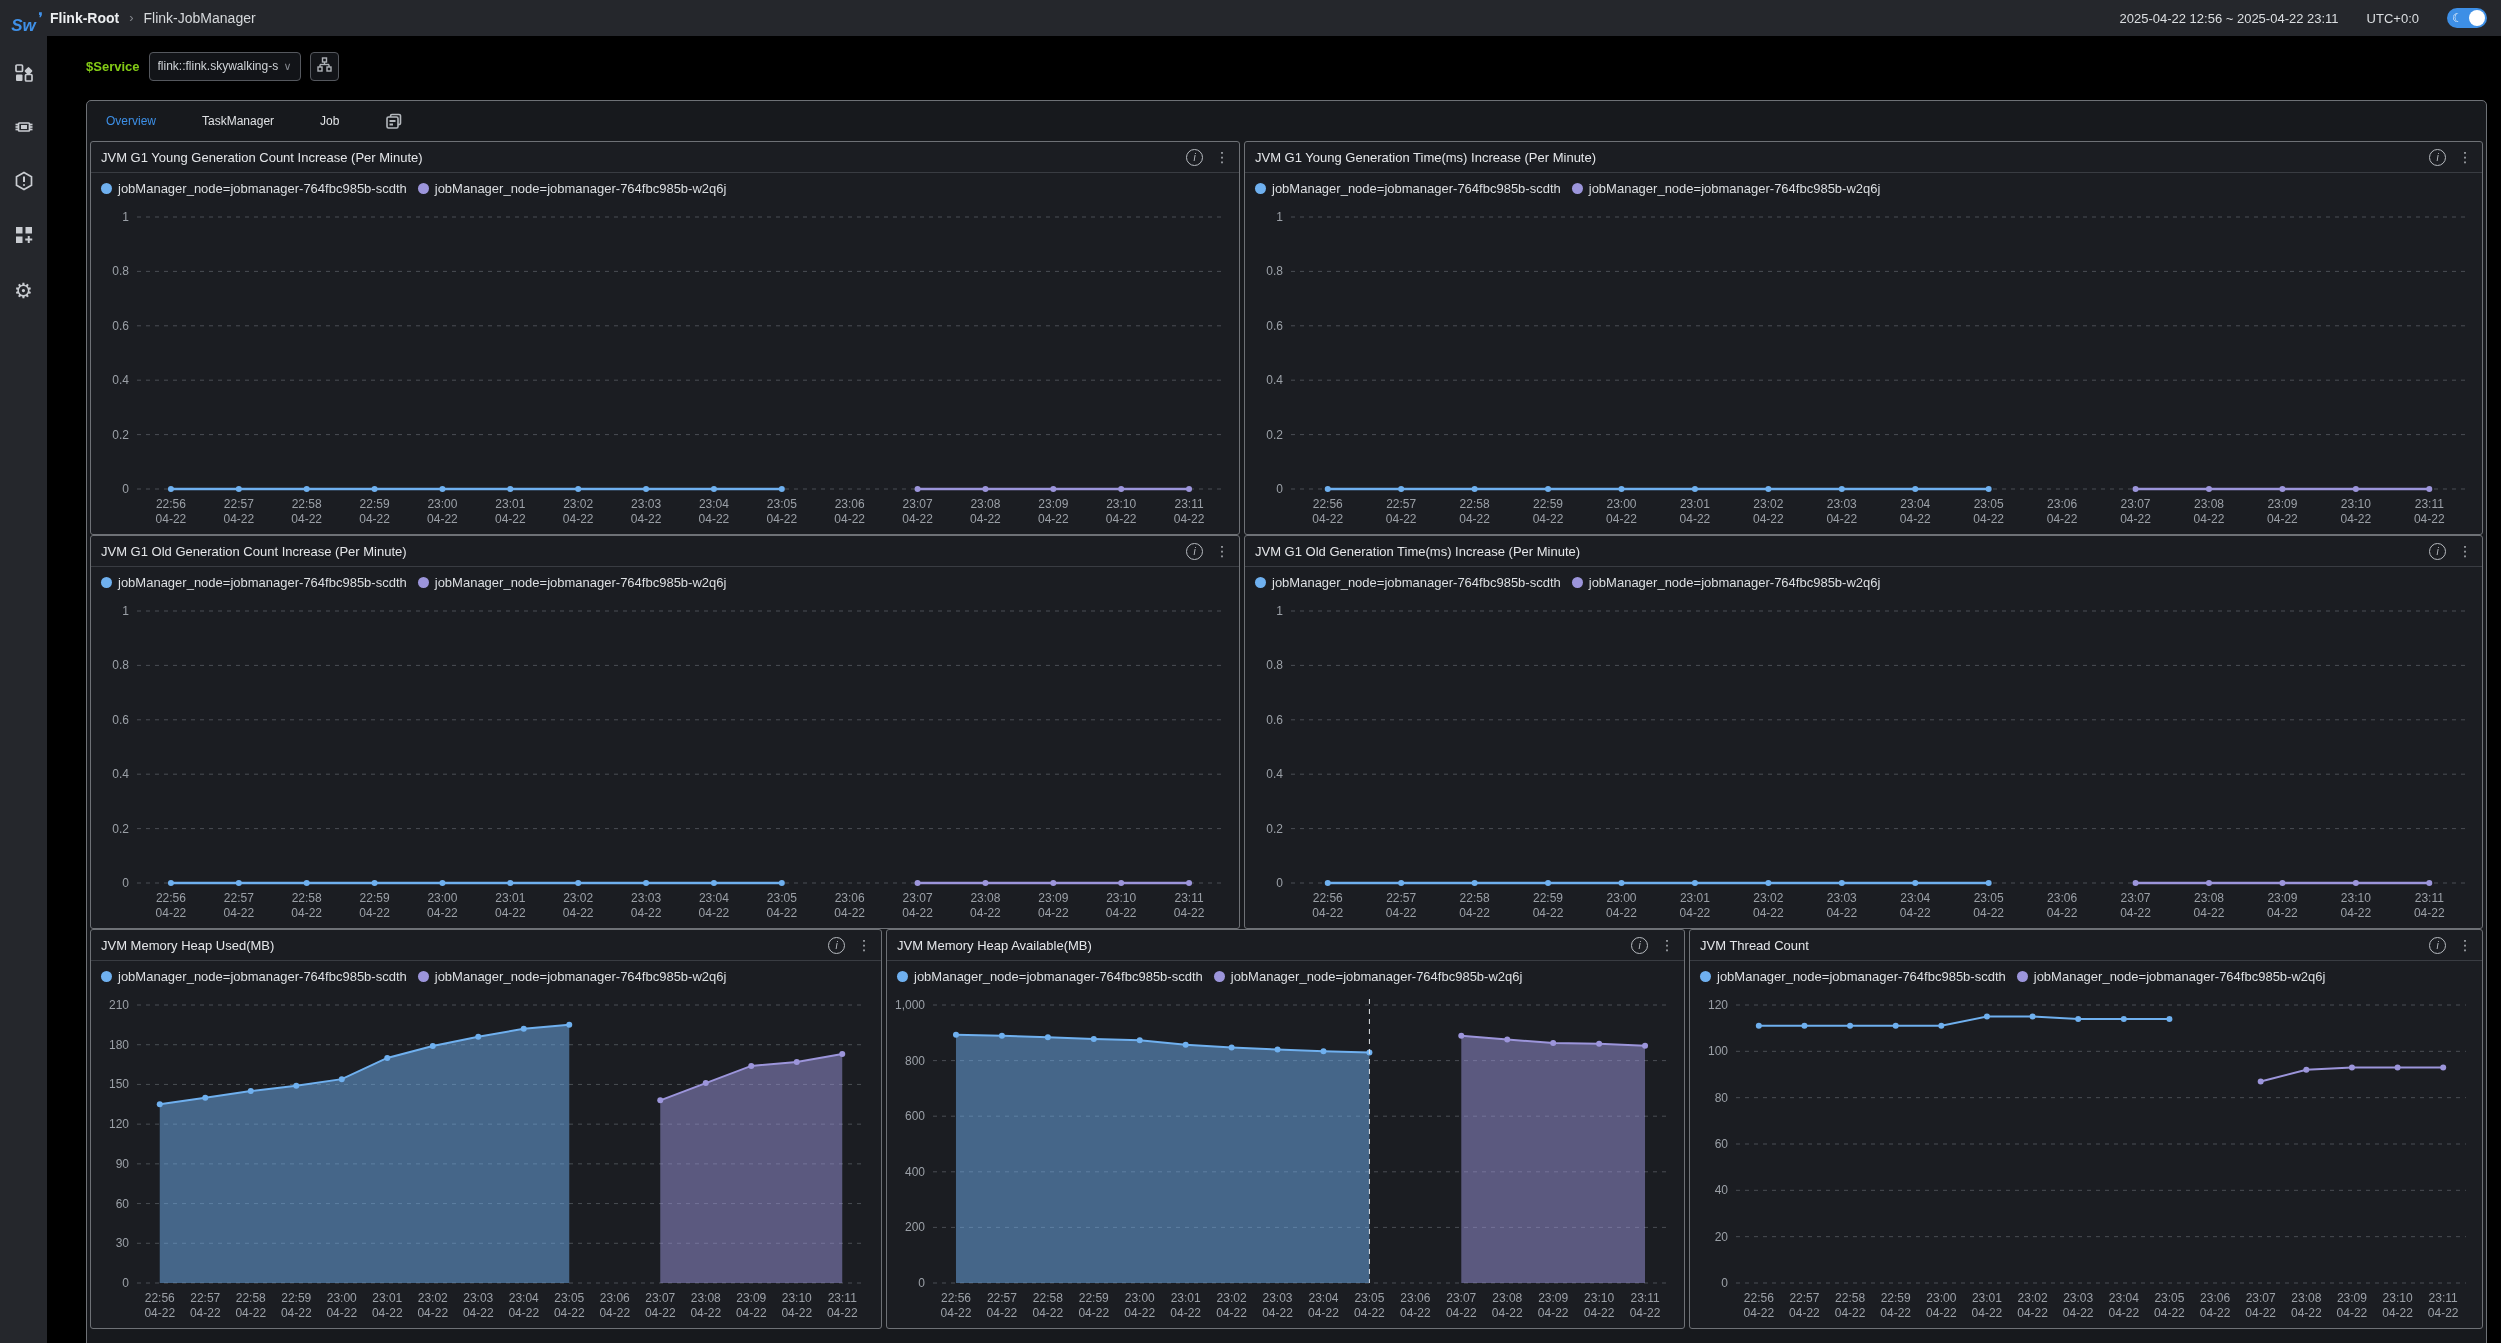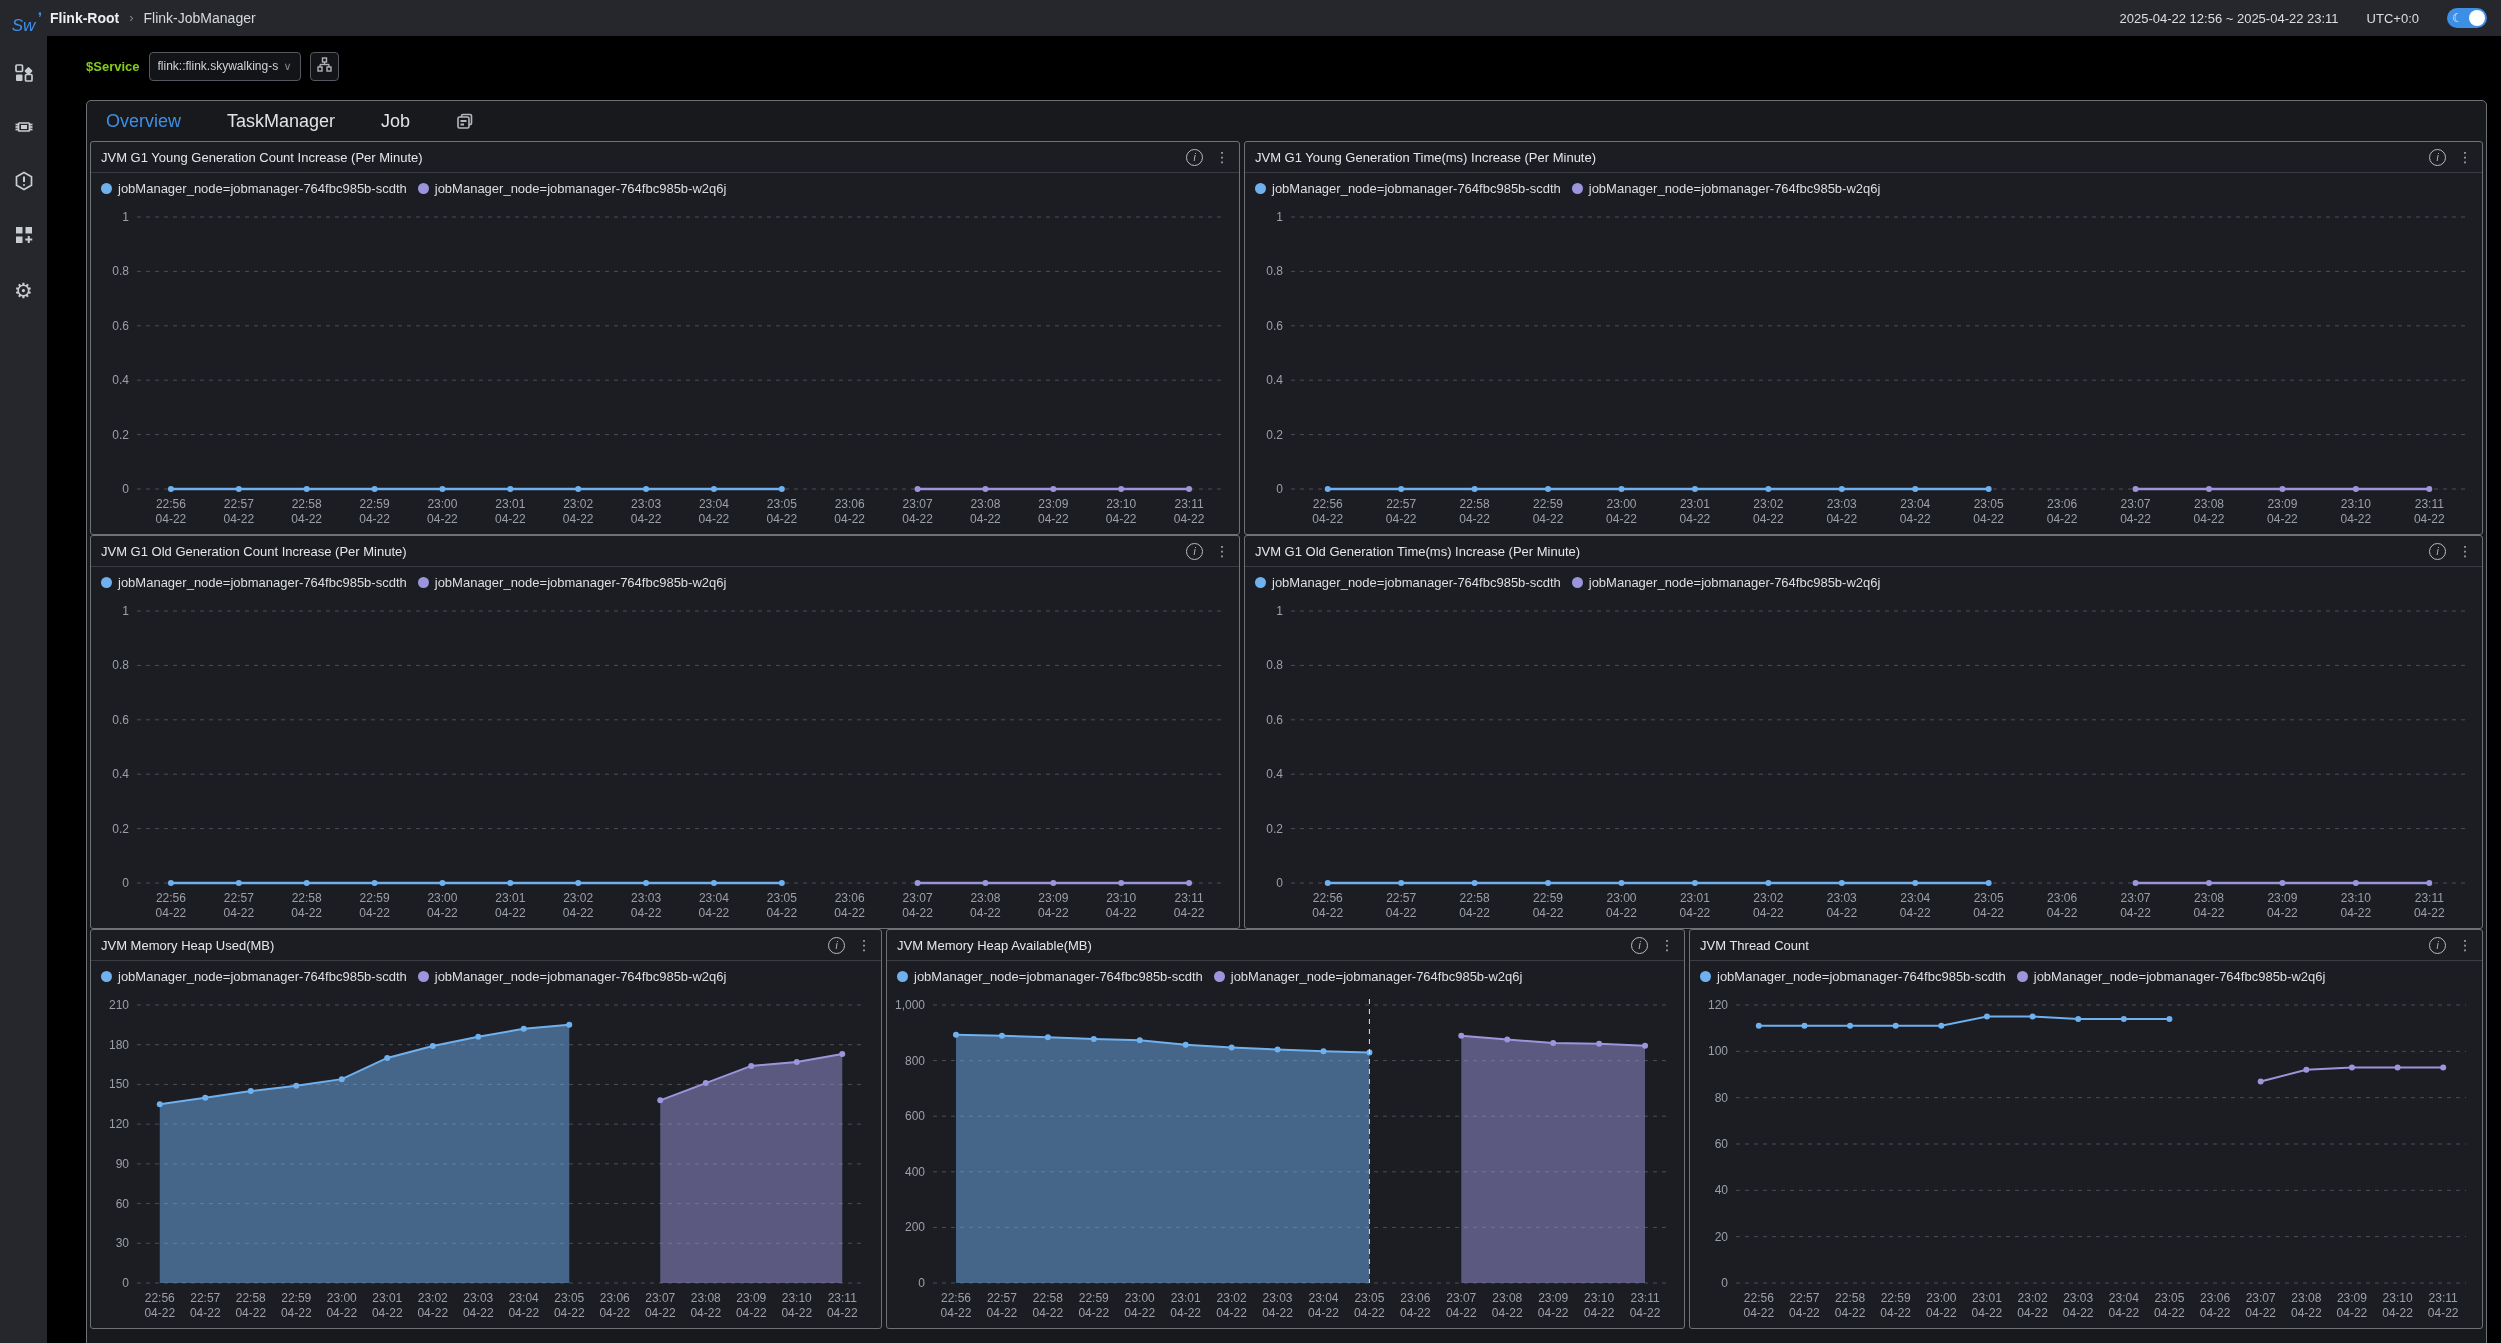--- a/index.html
+++ b/index.html
@@ -12,7 +12,7 @@
   .topbar{position:absolute;top:0;left:0;width:2501px;height:36px;background:#25272c;
     display:flex;align-items:center;z-index:5;}
   .logo-zone{width:47px;display:flex;justify-content:center;align-items:center;}
-  .logo{color:#3f90e8;font-weight:400;font-size:17px;font-style:italic;position:relative;margin-top:15px;}
+  .logo{color:#3f90e8;font-weight:700;font-size:17px;font-style:italic;position:relative;margin-top:15px;}
   .logo-hook{position:absolute;top:-6px;right:-7px;font-size:13px;font-style:normal;color:#3f90e8;}
   .breadcrumb{display:flex;align-items:flex-start;gap:10px;margin-left:3px;}
   .crumb-root{color:#eceef0;font-size:14px;font-weight:700;}

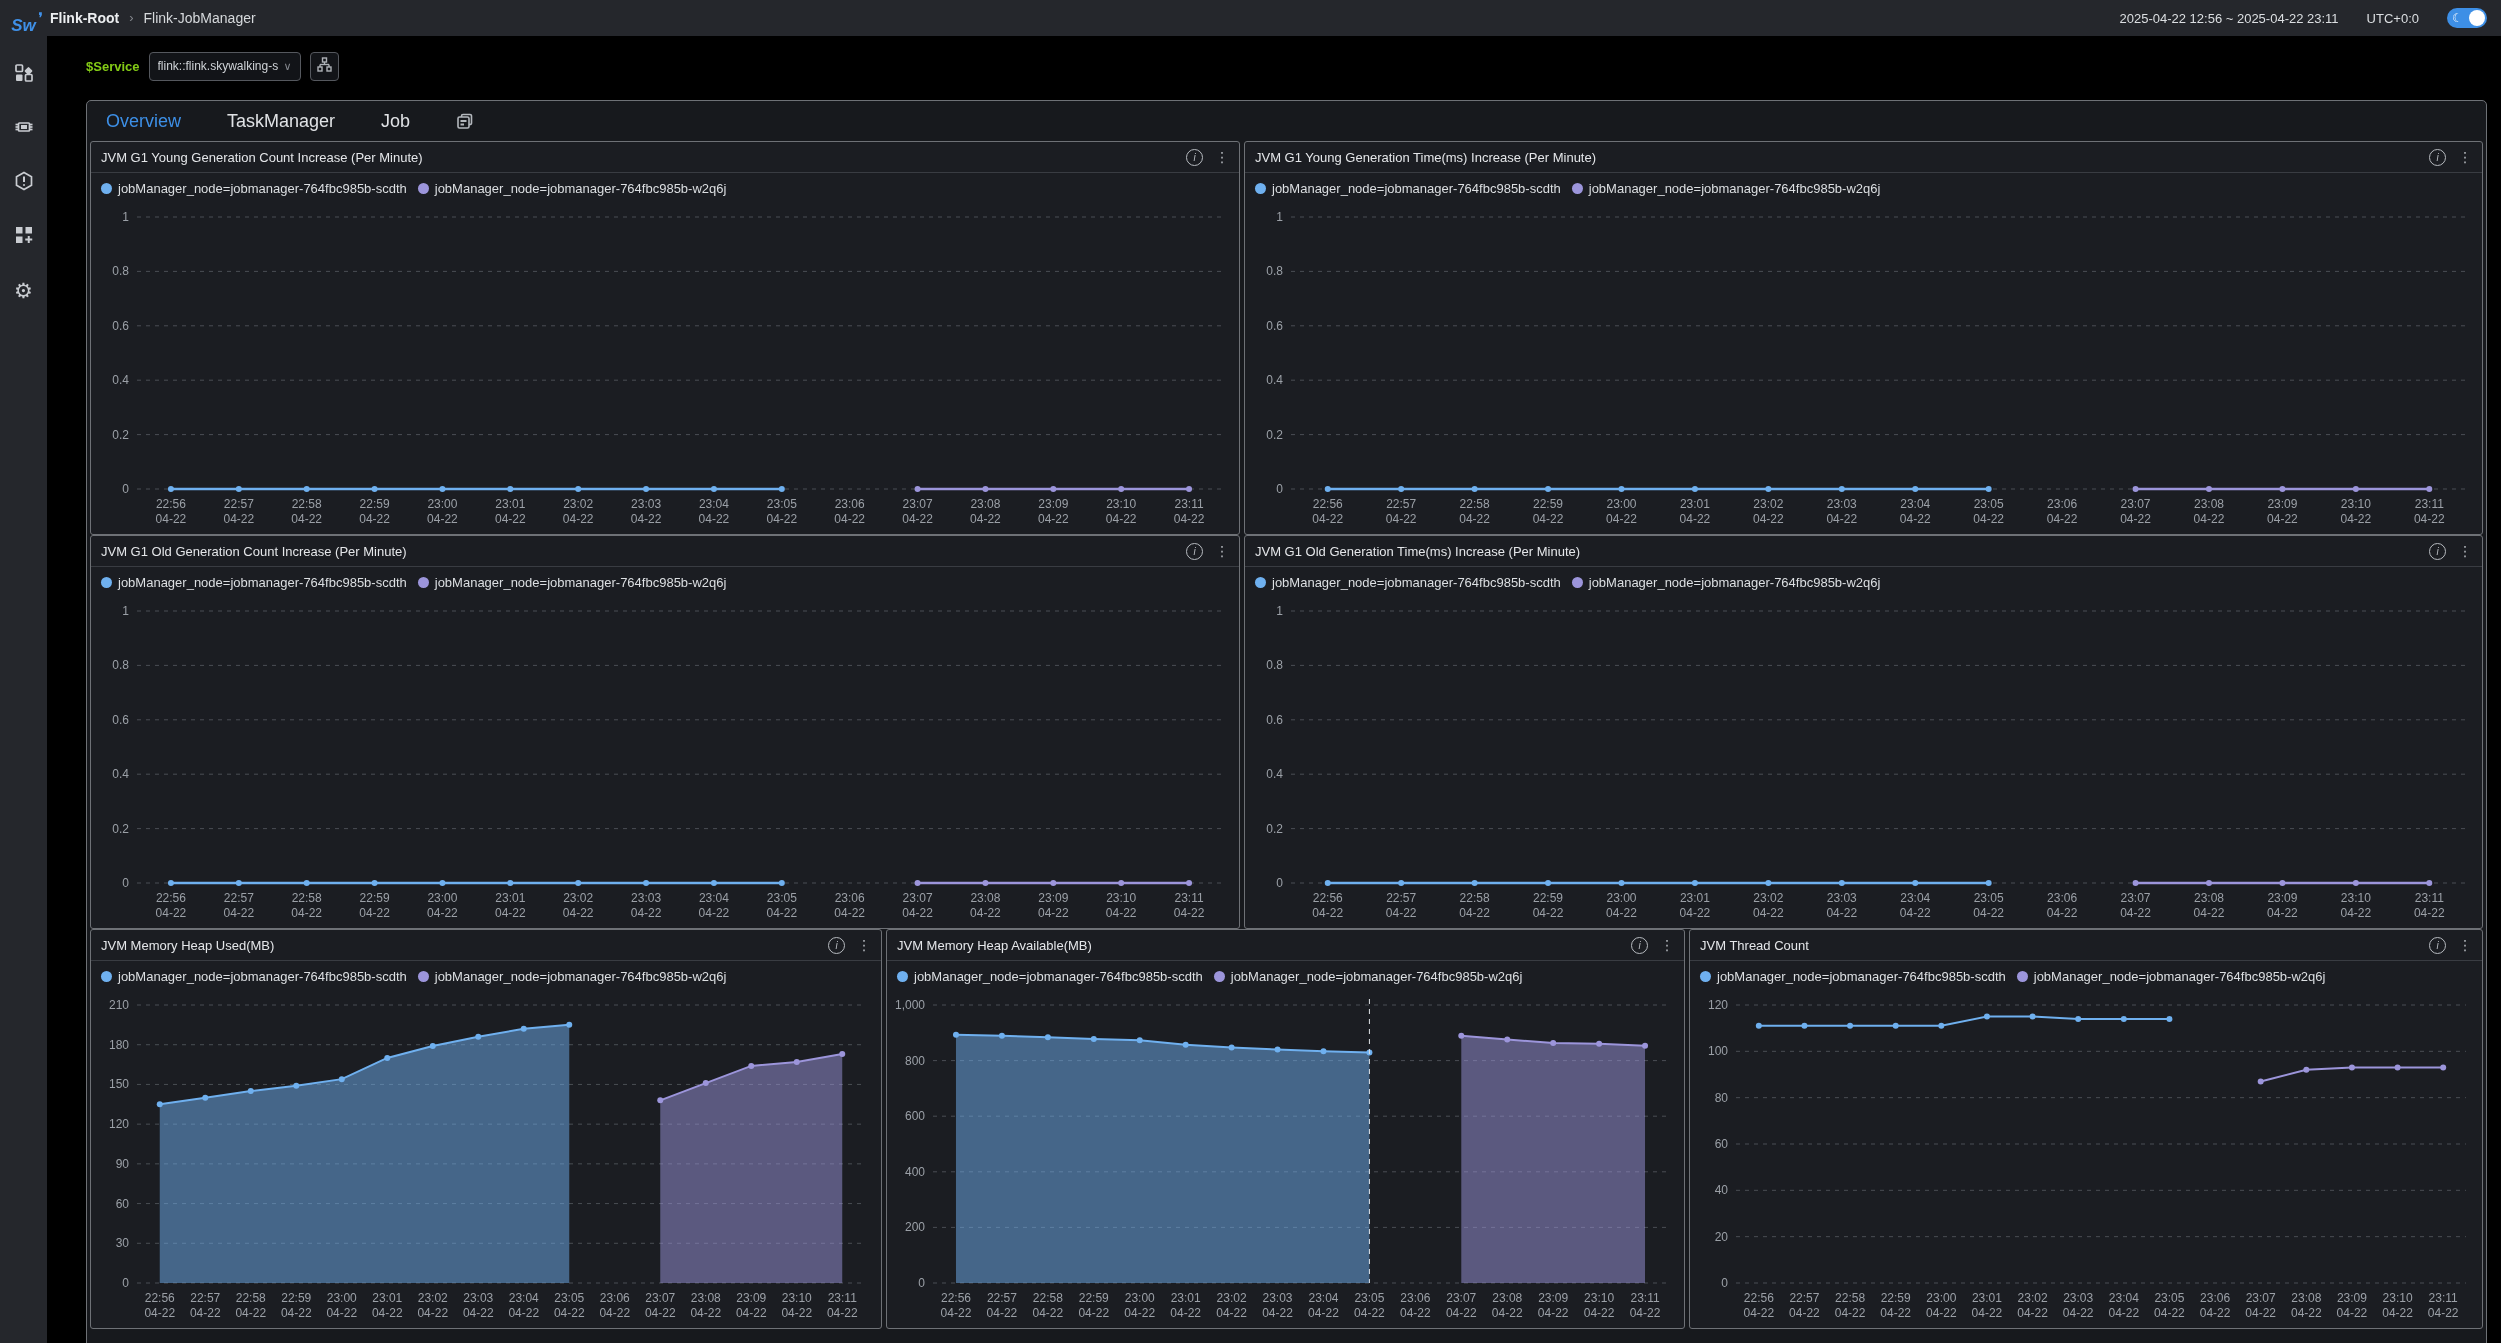--- a/index.html
+++ b/index.html
@@ -45,7 +45,7 @@
   .dash{position:absolute;left:86px;top:100px;width:2401px;height:1260px;background:#17191d;
     border:1px solid #6e7176;border-radius:5px;padding:0 3px 3px;box-sizing:border-box;}
   .tabbar{height:40px;display:flex;align-items:center;gap:46px;padding-left:16px;}
-  .tab{font-size:18px;color:#e0e2e5;cursor:pointer;}
+  .tab{font-size:12px;color:#e0e2e5;cursor:pointer;}
   .tab.active{color:#3d8fe6;}
   .copy-btn{display:flex;align-items:center;cursor:pointer;}
   .copy-btn svg{stroke:#b4b8bd;fill:none;stroke-width:1.6;}

